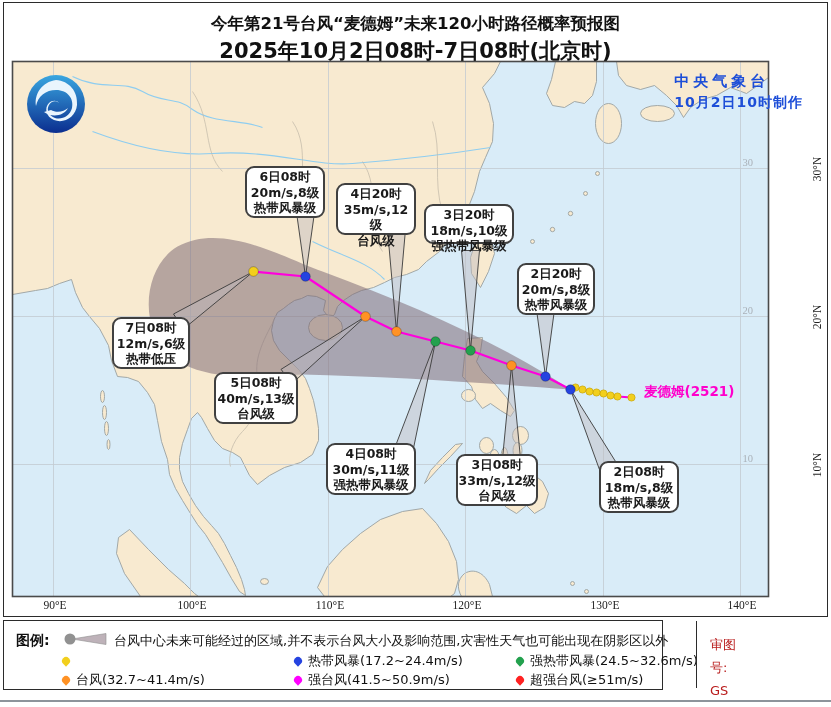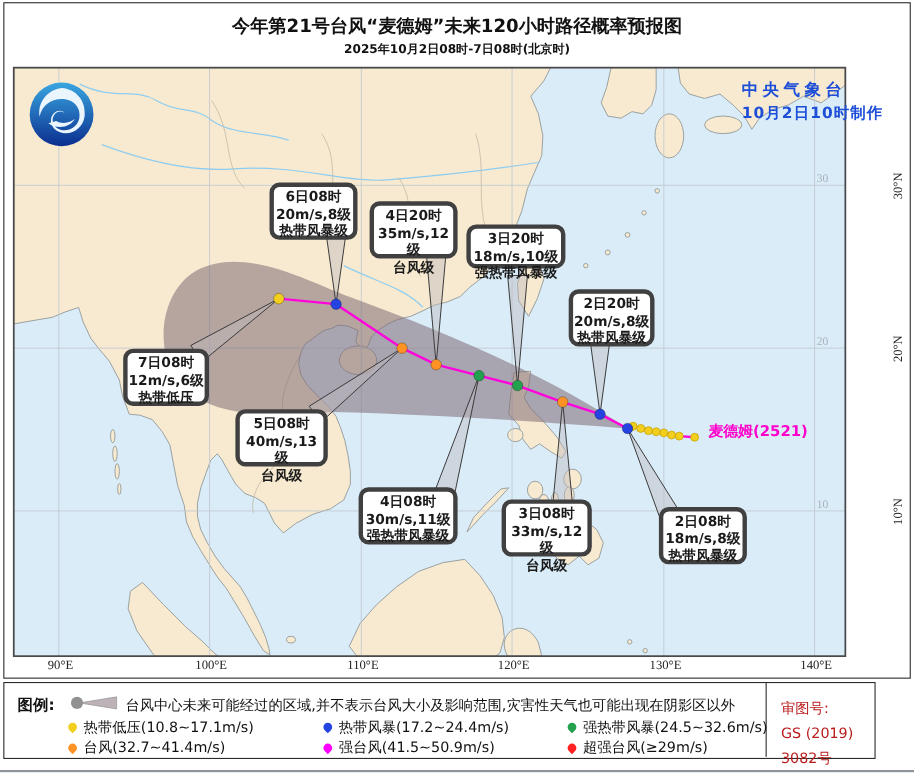--- a/index.html
+++ b/index.html
@@ -7,7 +7,7 @@
         font-family:"DejaVu Sans","Liberation Sans",sans-serif;}
   .main-frame{position:absolute;left:3px;top:2px;width:823px;height:613px;border:1.5px solid #2b2b2b;background:#fff;}
   .title{position:absolute;left:0;top:10px;width:823px;text-align:center;font-size:16.5px;font-weight:bold;color:#111;}
-  .subtitle{position:absolute;left:0;top:34px;width:823px;text-align:center;font-size:11px;font-weight:bold;color:#111;}
+  .subtitle{position:absolute;left:0;top:34px;width:823px;text-align:center;font-size:21px;font-weight:bold;color:#111;}
   .credit{position:absolute;right:28px;top:72px;text-align:left;color:#1d4ed8;font-weight:bold;z-index:30;}
   .credit .l1{font-size:15px;letter-spacing:4px;}
   .credit .l2{font-size:14px;margin-top:3px;letter-spacing:1px;}

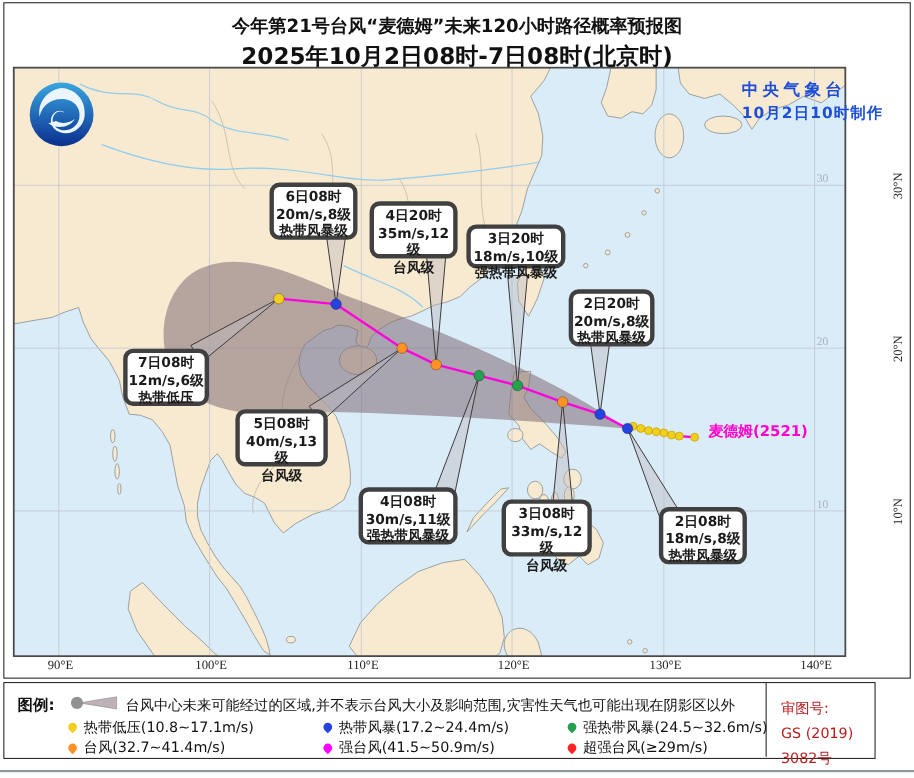--- a/index.html
+++ b/index.html
@@ -12,7 +12,7 @@
   .credit .l1{font-size:15px;letter-spacing:4px;}
   .credit .l2{font-size:14px;margin-top:3px;letter-spacing:1px;}
   #map-svg{position:absolute;left:11px;top:60px;}
-  .callout{position:absolute;background:#ffffff;border:4px solid #404040;border-radius:9px;
+  .callout{position:absolute;background:#ffffff;border:2px solid #404040;border-radius:9px;
            text-align:center;font-size:12.5px;line-height:15.5px;font-weight:bold;color:#1a1a1a;
            padding-top:1px;z-index:20;box-sizing:border-box;}
   .storm-label{position:absolute;font-size:13.5px;font-weight:bold;color:#ff00cc;z-index:15;white-space:nowrap;}

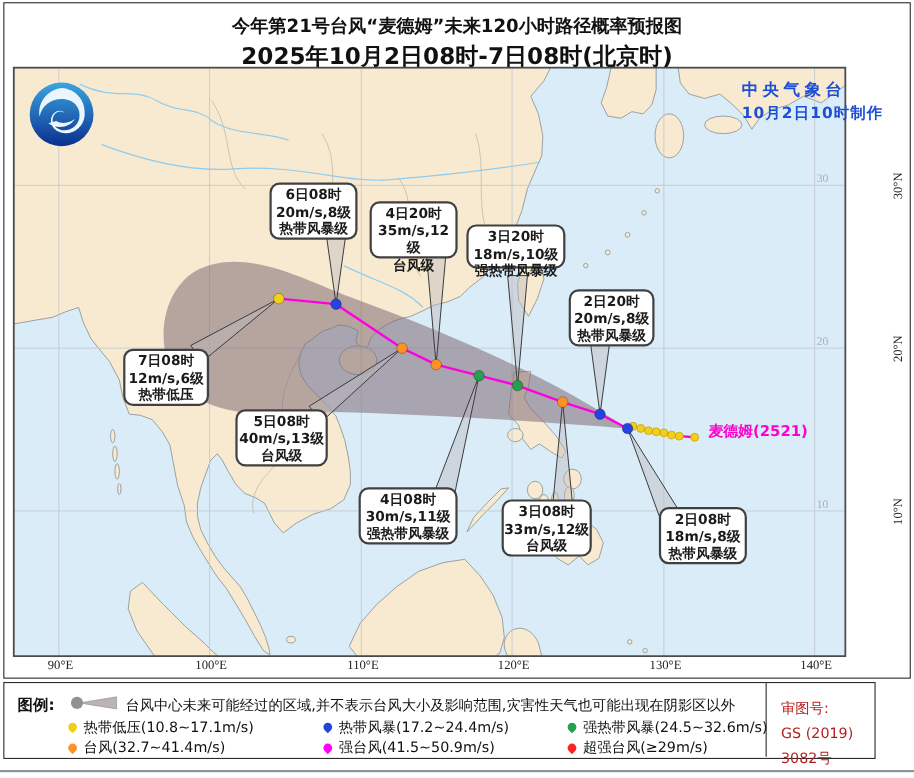--- a/index.html
+++ b/index.html
@@ -21,7 +21,7 @@
   .lat-label{position:absolute;width:44px;height:14px;text-align:center;font-family:"Liberation Serif","DejaVu Serif",serif;
              font-size:11.5px;color:#222;transform:rotate(-90deg);}
   .cma-logo{position:absolute;left:24px;top:72px;z-index:25;}
-  .legend{position:absolute;left:3px;top:620px;width:793px;height:70px;border:1.5px solid #2b2b2b;background:#fff;box-sizing:border-box;}
+  .legend{position:absolute;left:3px;top:620px;width:660px;height:70px;border:1.5px solid #2b2b2b;background:#fff;box-sizing:border-box;}
   .legend-title{position:absolute;left:12px;top:11px;font-size:14px;font-weight:bold;color:#111;}
   .legend-cone-icon{position:absolute;left:58px;top:10px;}
   .legend-note{position:absolute;left:110px;top:11px;font-size:13px;color:#111;white-space:nowrap;}

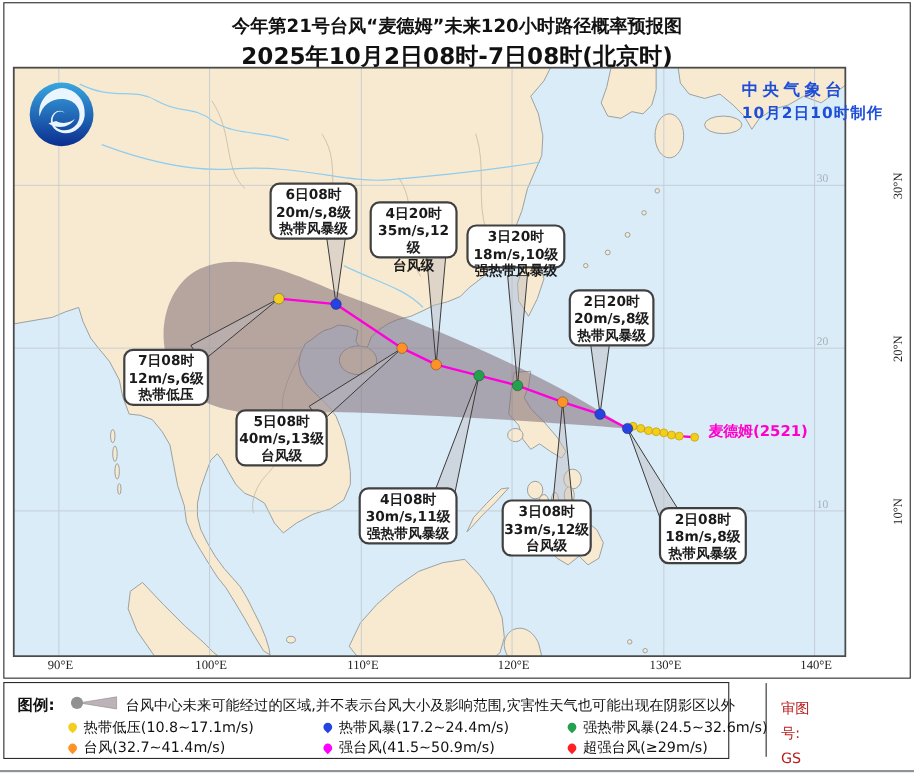--- a/index.html
+++ b/index.html
@@ -230,7 +230,6 @@
     <div id="legend-items">
         <div class="legend-item">
           <span class="drop" style="background: rgb(242, 207, 29);"></span>
-          <span>热带低压(10.8~17.1m/s)</span>
         </div>
         <div class="legend-item">
           <span class="drop" style="background: rgb(37, 67, 224);"></span>

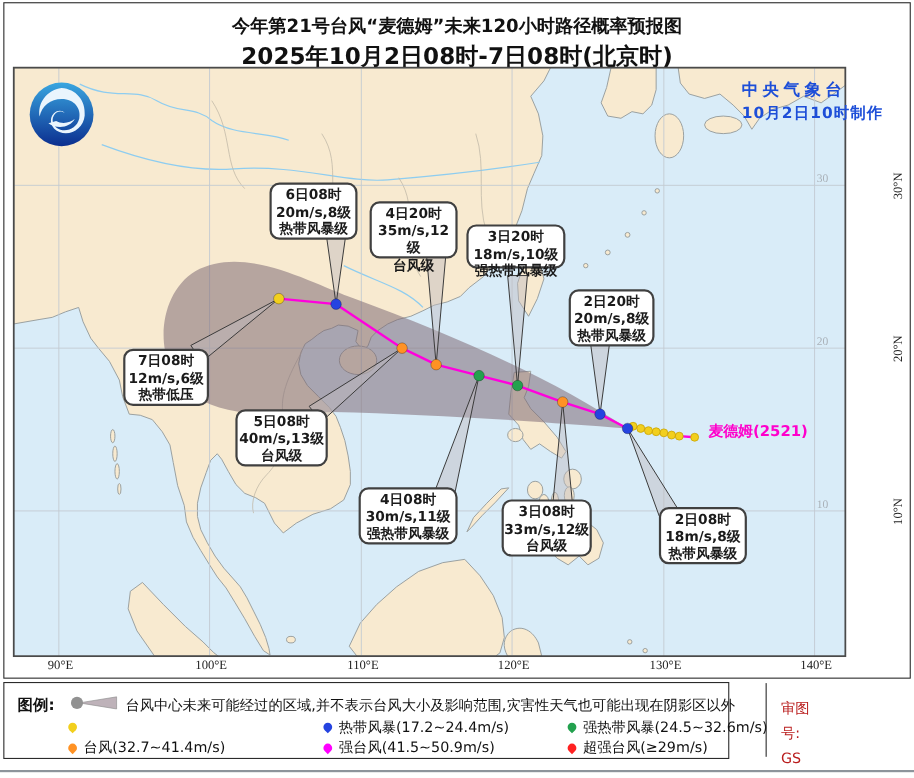--- a/index.html
+++ b/index.html
@@ -249,7 +249,7 @@
         </div>
         <div class="legend-item">
           <span class="drop" style="background: rgb(255, 34, 34);"></span>
-          <span>超强台风(≥29m/s)</span>
+          <span>超强台风(≥51m/s)</span>
         </div>
       </div>
     <div class="legend-divider"></div>

